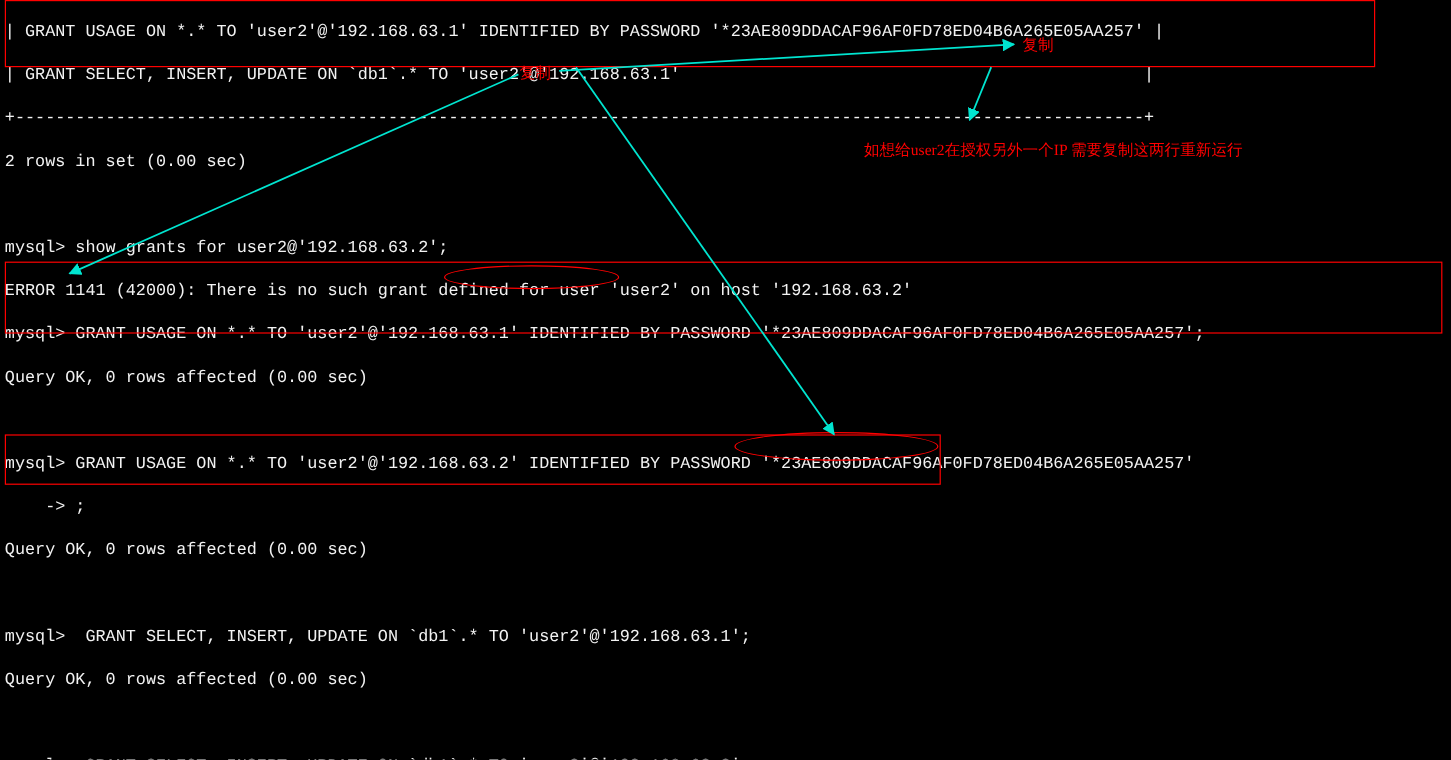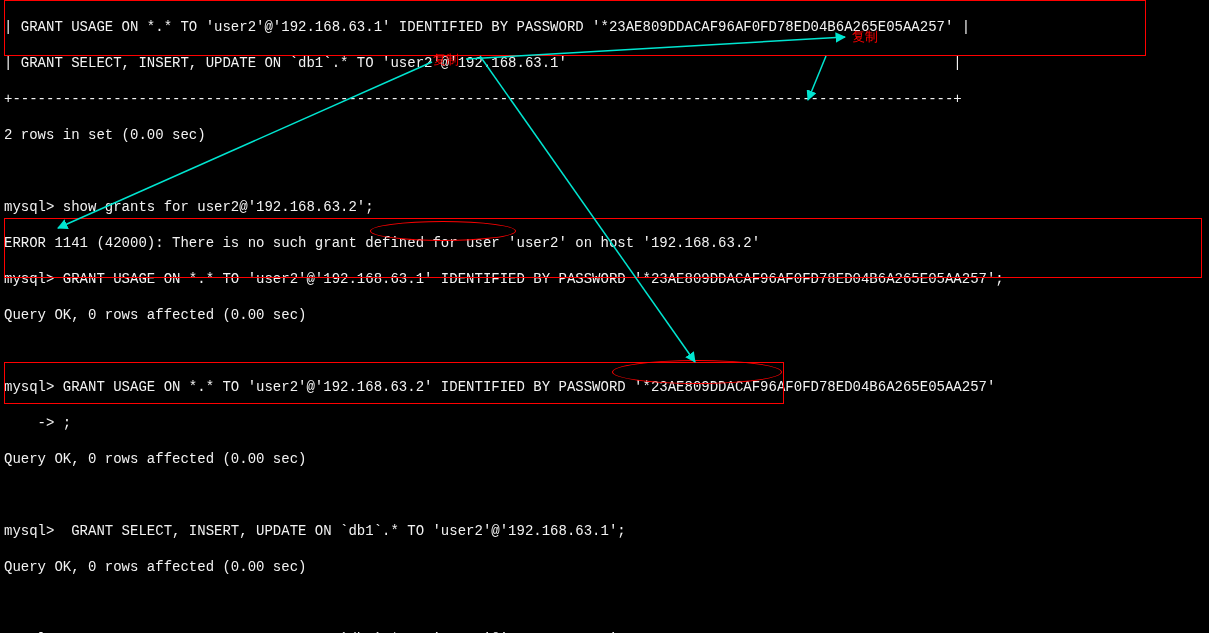--- a/index.html
+++ b/index.html
@@ -33,7 +33,7 @@
   .annotation {
     position: absolute;
     color: #ff0000;
-    font-family: Liberation Mono, monospace;
+    font-family: Liberation Serif, serif;
     font-size: 13px;
     pointer-events: none;
   }

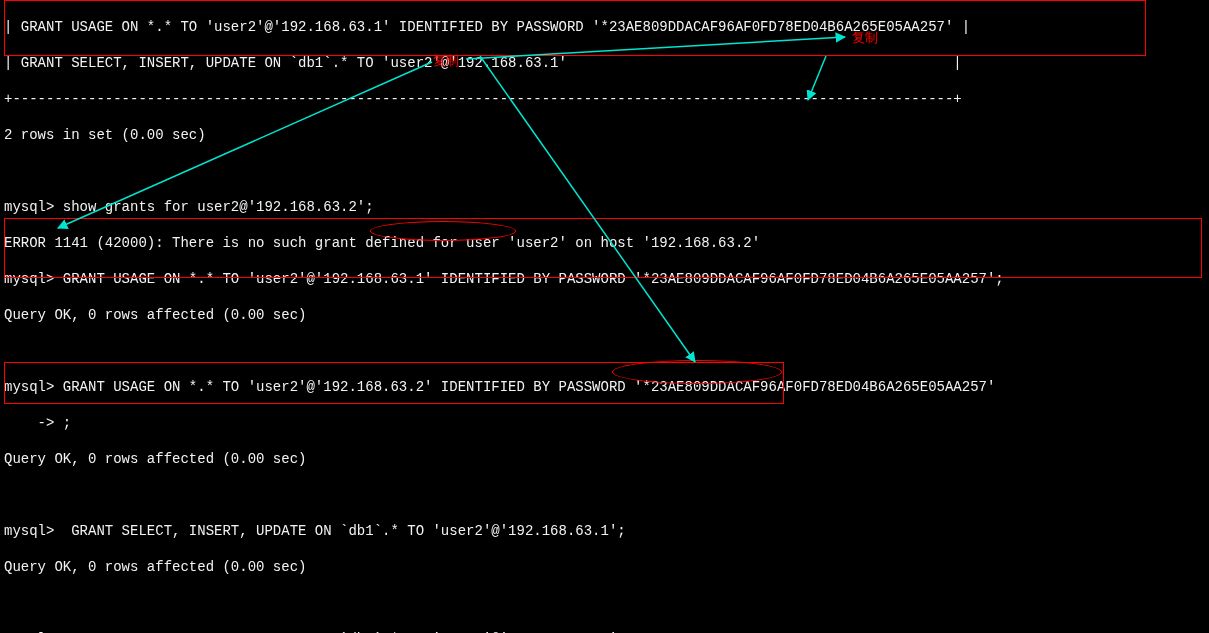--- a/index.html
+++ b/index.html
@@ -99,6 +99,7 @@
 
 <span class="annotation" style="left:433px; top:52px;">复制</span>
 <span class="annotation" style="left:852px; top:29px;">复制</span>
+<span class="annotation" style="left:720px; top:116px;">如想给user2在授权另外一个IP 需要复制这两行重新运行</span>
 
 
 <svg class="arrow-svg">

